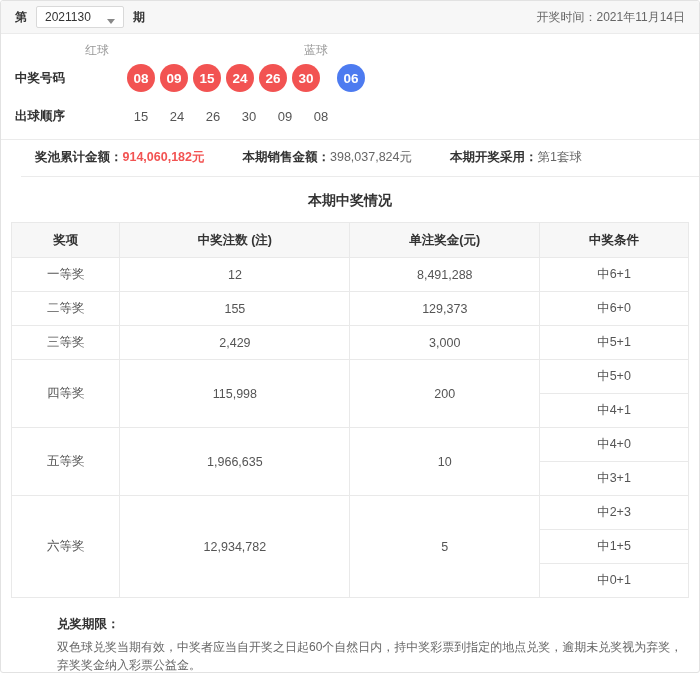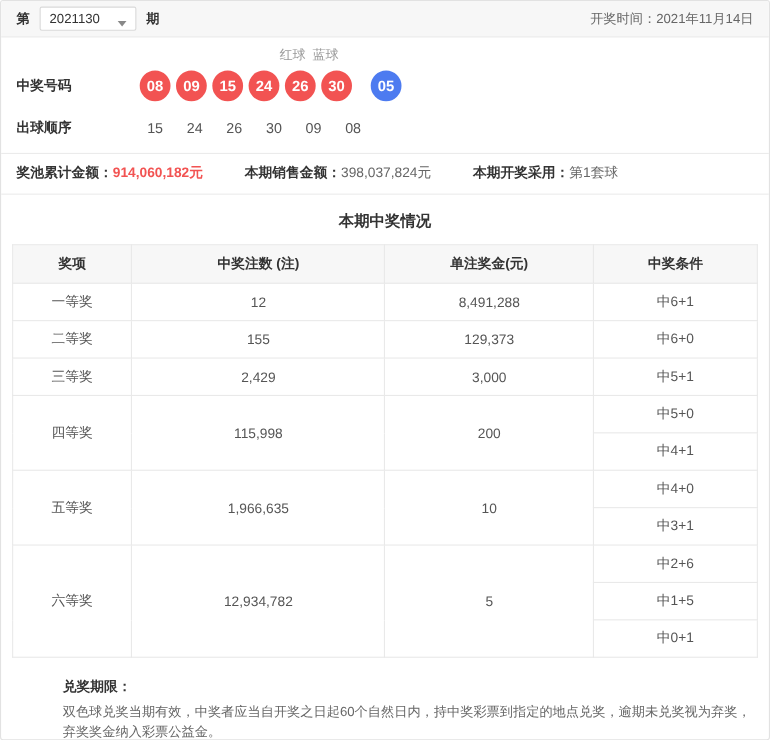--- a/index.html
+++ b/index.html
@@ -75,7 +75,7 @@
     color: var(--text-gray);
     margin-bottom: 5px;
   }
-  .red-label-box { margin-left: 70px; width: 193px; text-align: right; }
+  .red-label-box { margin-left: 70px; width: 193px; text-align: left; }
   .blue-label-box { margin-left: 4px; width: 28px; text-align: center; }
   .num-row { display: flex; align-items: center; gap: 42px; }
   .num-row-label {

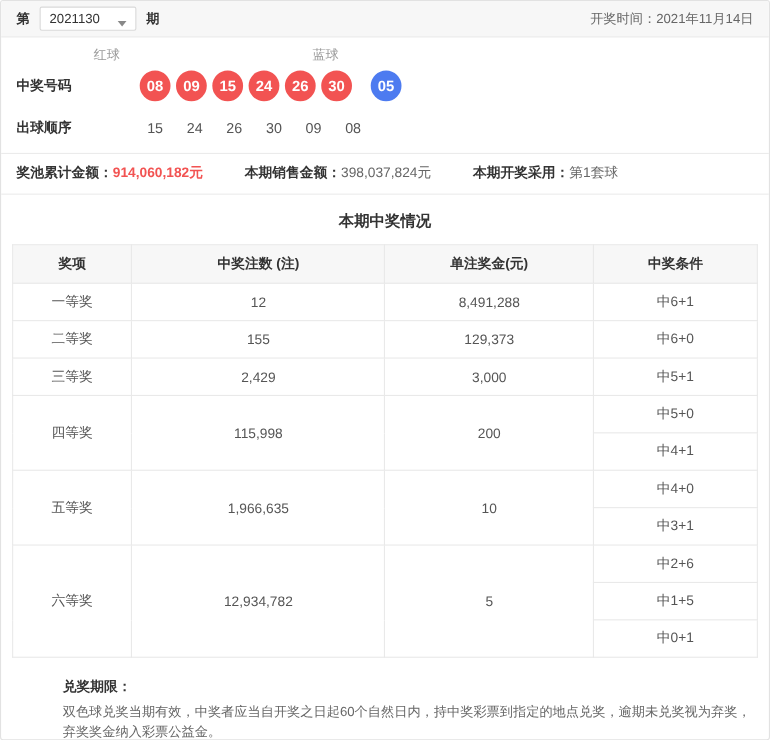--- a/index.html
+++ b/index.html
@@ -76,7 +76,7 @@
     margin-bottom: 5px;
   }
   .red-label-box { margin-left: 70px; width: 193px; text-align: left; }
-  .blue-label-box { margin-left: 4px; width: 28px; text-align: center; }
+  .blue-label-box { margin-left: 24px; width: 28px; text-align: center; }
   .num-row { display: flex; align-items: center; gap: 42px; }
   .num-row-label {
     width: 70px;

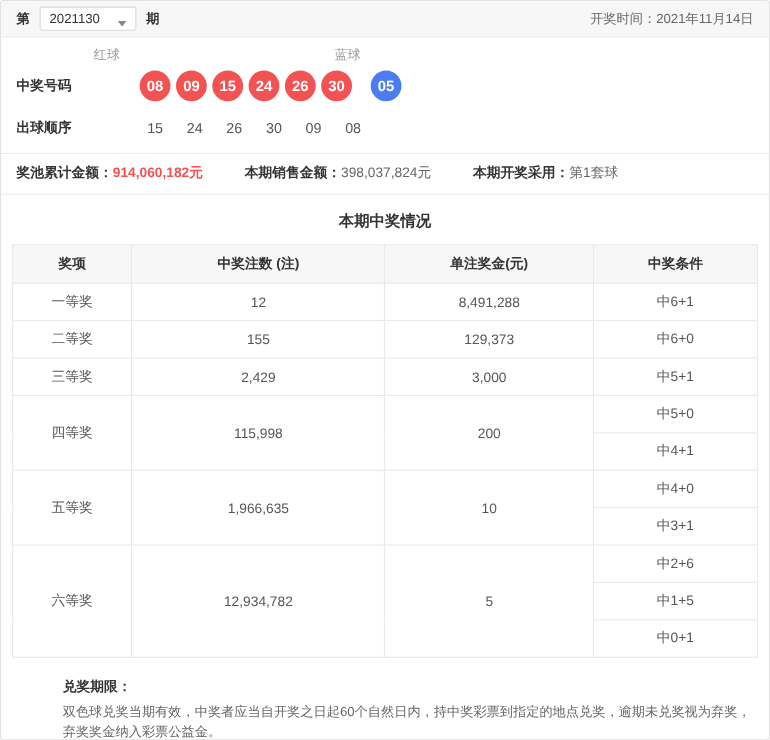--- a/index.html
+++ b/index.html
@@ -198,7 +198,7 @@
         <span class="ball red">24</span>
         <span class="ball red">26</span>
         <span class="ball red">30</span>
-        <span class="ball blue">05</span>
+        <span class="ball blue">06</span>
       </span>
     </div>
     <div class="num-row order-row">

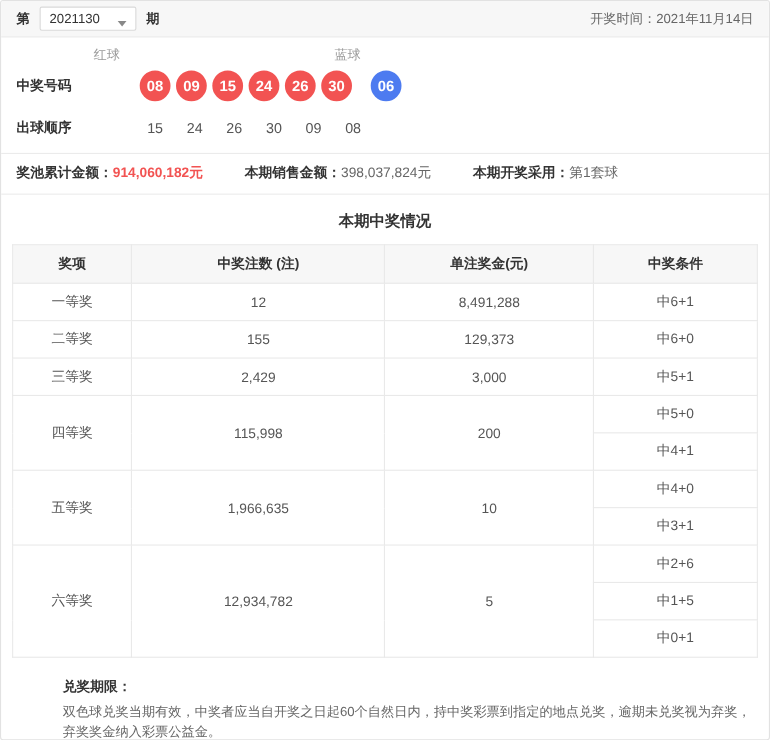--- a/index.html
+++ b/index.html
@@ -111,6 +111,7 @@
     padding: 9px 14px 10px;
     border-bottom: 1px solid var(--divider);
     font-size: 12.5px;
+    margin-left: 20px;
   }
   .pool-item { margin-right: 38px; }
   .pool-item .lbl { font-weight: bold; color: var(--text-dark); }

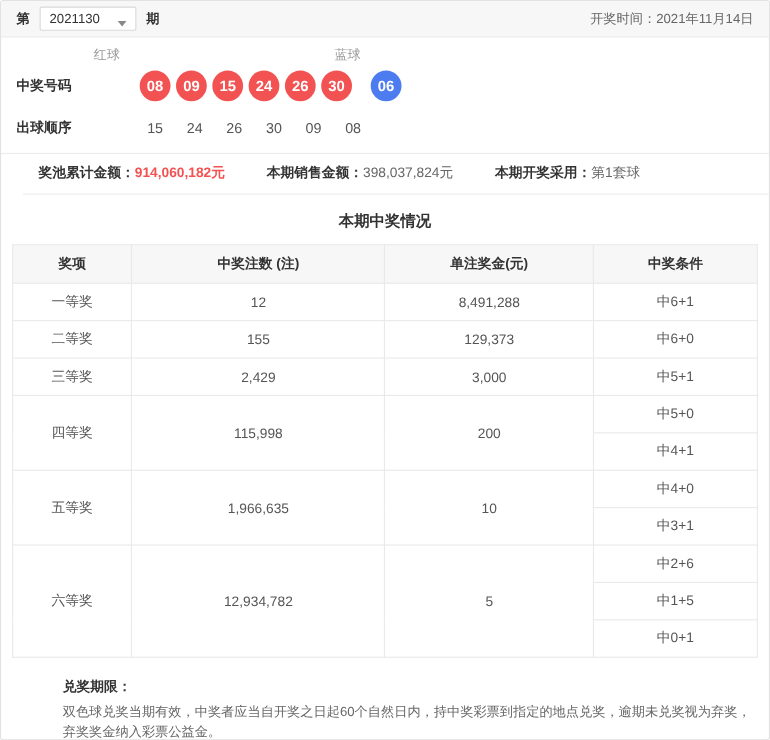--- a/index.html
+++ b/index.html
@@ -278,7 +278,7 @@
         <td rowspan="3">六等奖</td>
         <td rowspan="3">12,934,782</td>
         <td rowspan="3">5</td>
-        <td>中2+6</td>
+        <td>中2+3</td>
       </tr>
       <tr>
         <td>中1+5</td>

